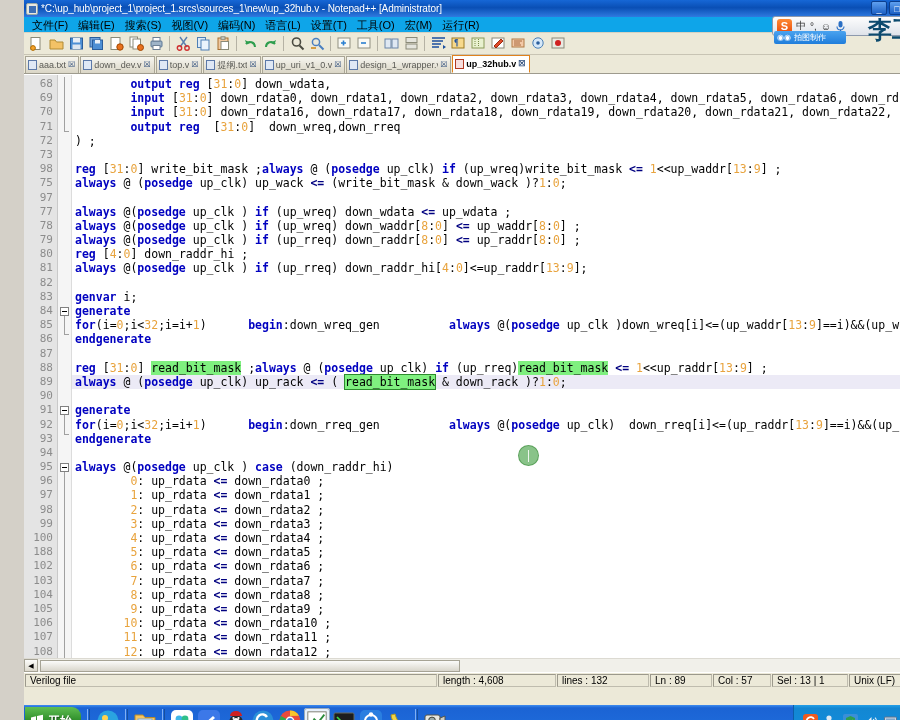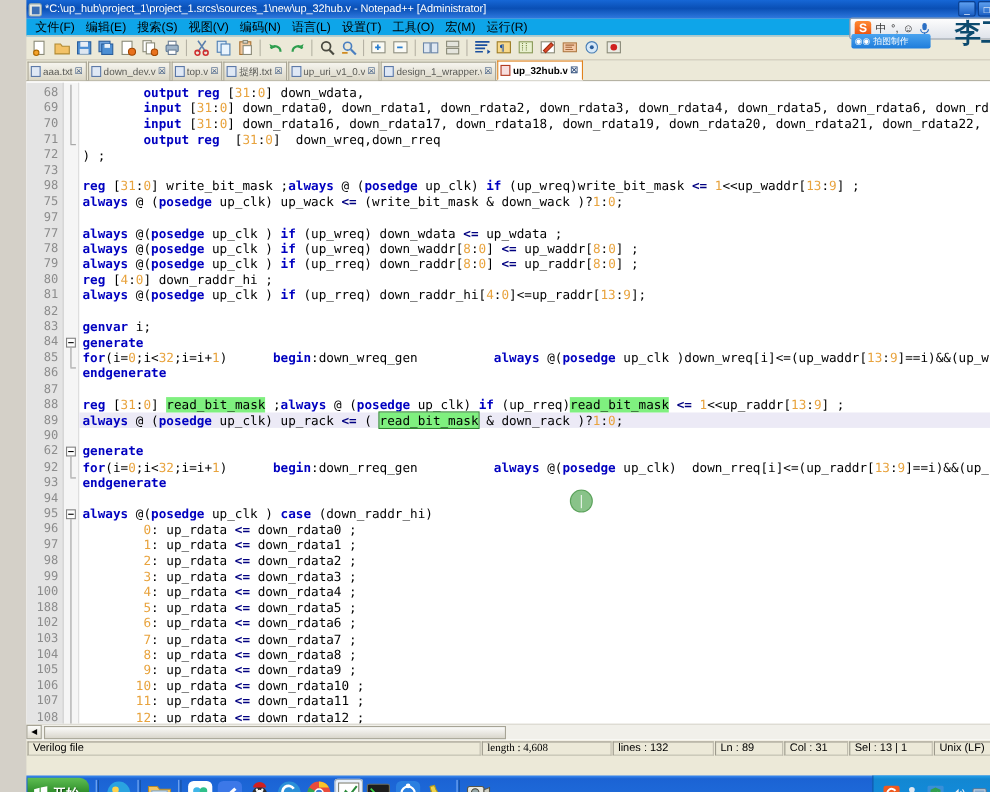--- a/index.html
+++ b/index.html
@@ -533,7 +533,7 @@
         <div>88</div>
         <div>89</div>
         <div>90</div>
-        <div>62</div>
+        <div>91</div>
         <div>92</div>
         <div>93</div>
         <div>94</div>

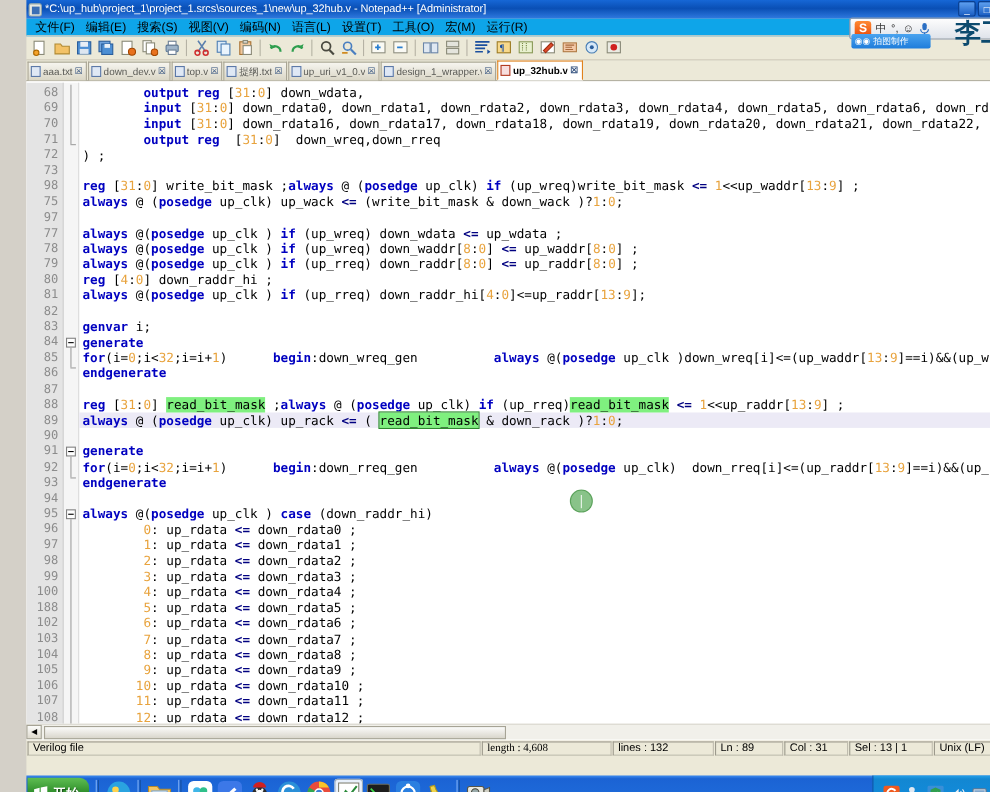--- a/index.html
+++ b/index.html
@@ -632,7 +632,7 @@
 
   <div class="statusbar">
     <div class="scell grow" style="flex:0 0 412px;">Verilog file</div>
-    <div class="scell" style="flex:0 0 118px;font-family:Liberation Serif, serif;">length : 4,608</div>
+    <div class="scell" style="flex:0 0 118px;">length : 4,608</div>
     <div class="scell" style="flex:0 0 92px;">lines : 132</div>
     <div class="scell" style="flex:0 0 62px;">Ln : 89</div>
     <div class="scell" style="flex:0 0 58px;">Col : 31</div>

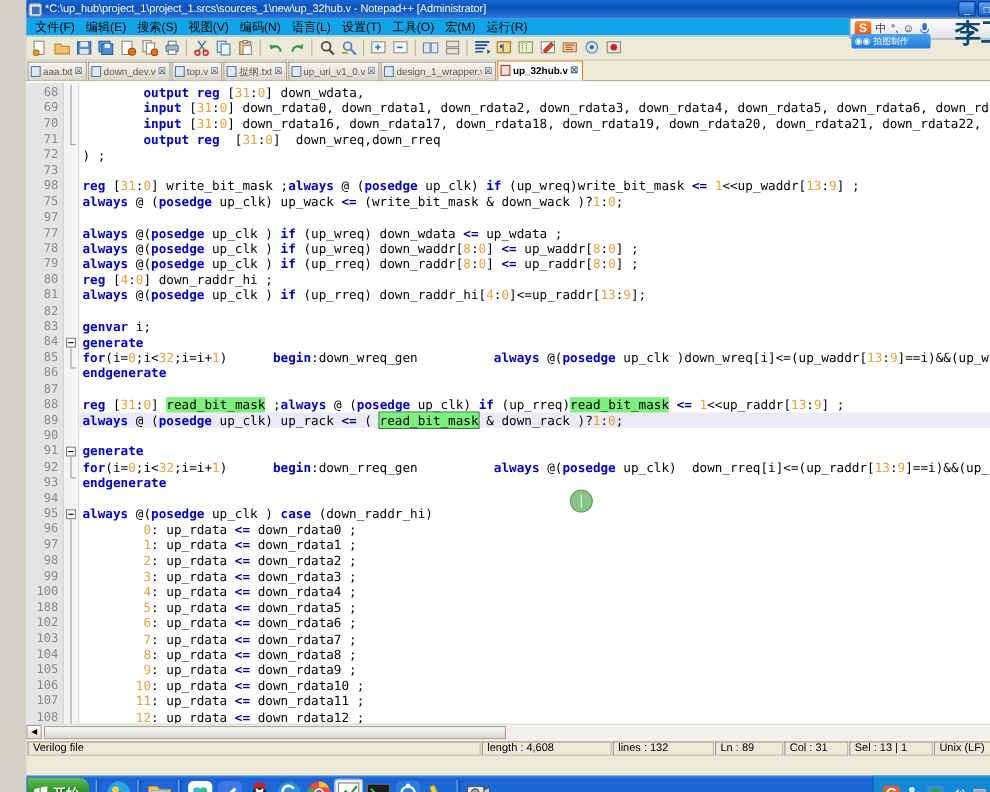--- a/index.html
+++ b/index.html
@@ -635,7 +635,7 @@
     <div class="scell" style="flex:0 0 118px;">length : 4,608</div>
     <div class="scell" style="flex:0 0 92px;">lines : 132</div>
     <div class="scell" style="flex:0 0 62px;">Ln : 89</div>
-    <div class="scell" style="flex:0 0 58px;">Col : 31</div>
+    <div class="scell" style="flex:0 0 58px;">Col : 57</div>
     <div class="scell" style="flex:0 0 76px;">Sel : 13 | 1</div>
     <div class="scell" style="flex:0 0 72px;">Unix (LF)</div>
     <div class="scell" style="flex:0 0 60px;">UTF-8</div>

